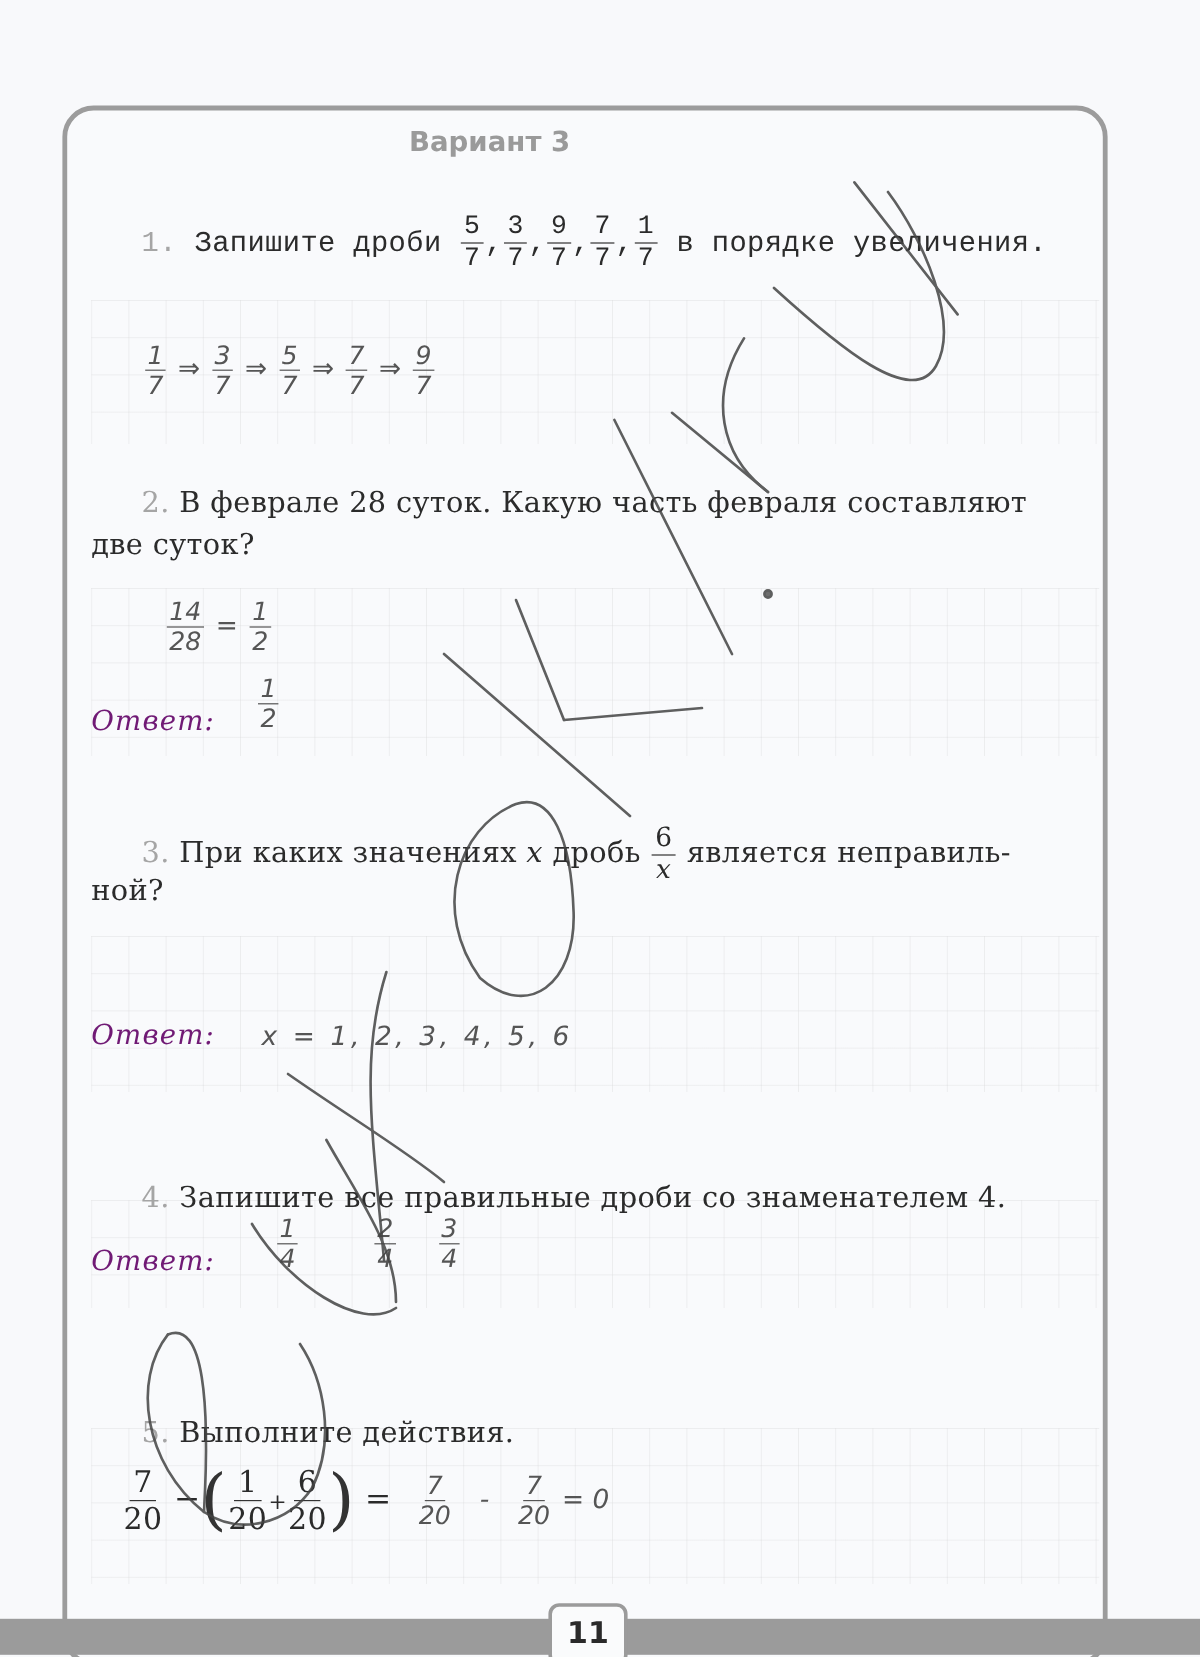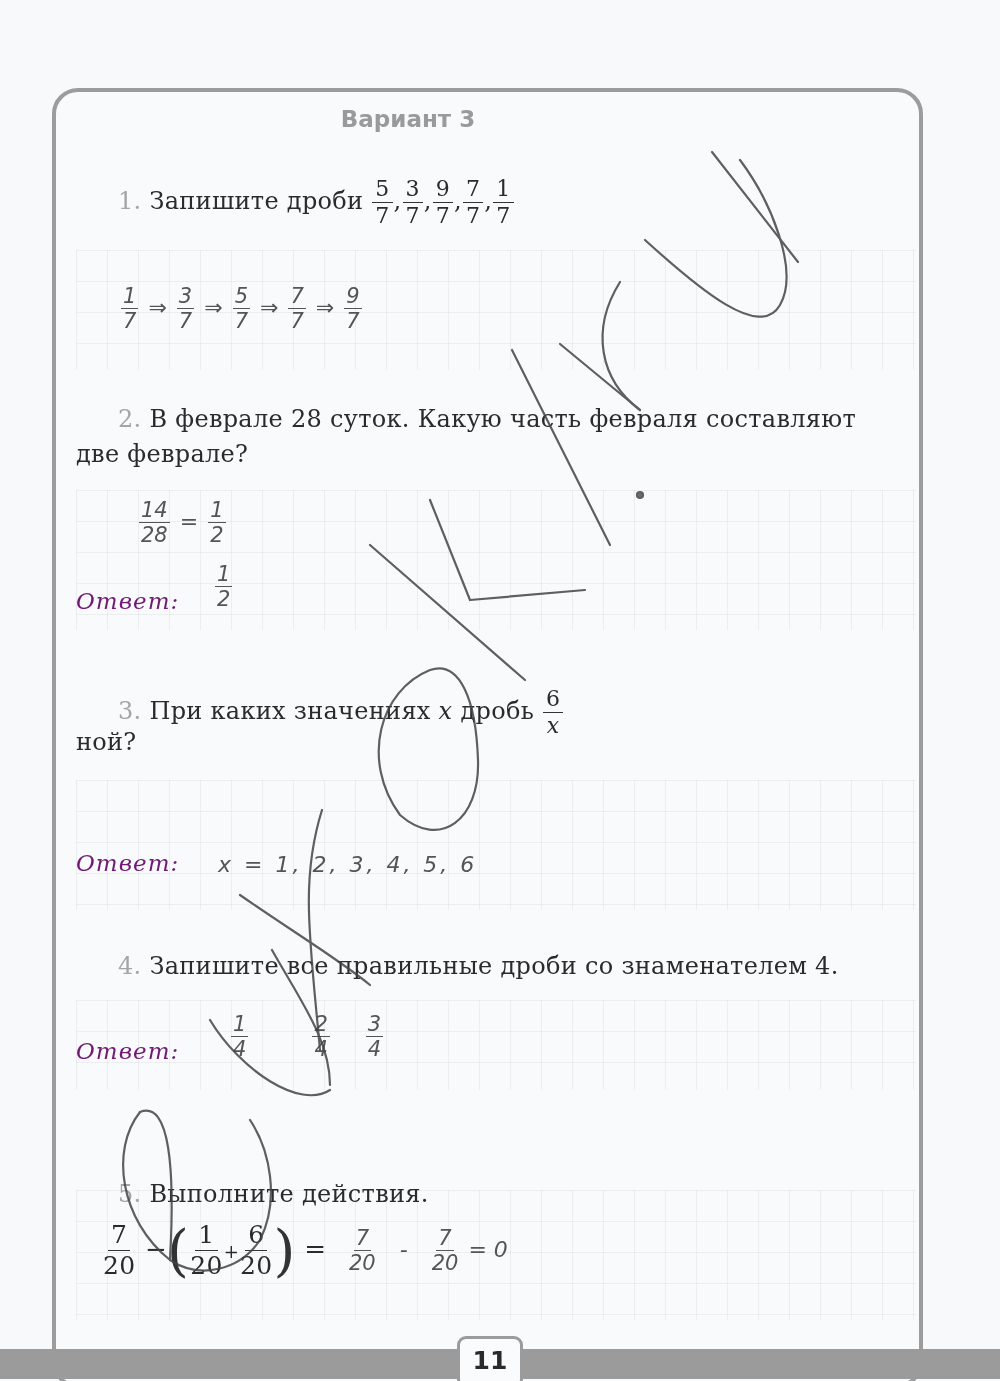--- a/index.html
+++ b/index.html
@@ -74,7 +74,7 @@
 
 <div class="title">Вариант 3</div>
 
-<div class="q" style="left:118px;top:176px;">
+<div class="q" style="left:118px;top:176px;font-family:Liberation Mono, monospace;">
   <span class="qnum">1.</span>
   <span>Запишите дроби</span>
   <span class="frac">

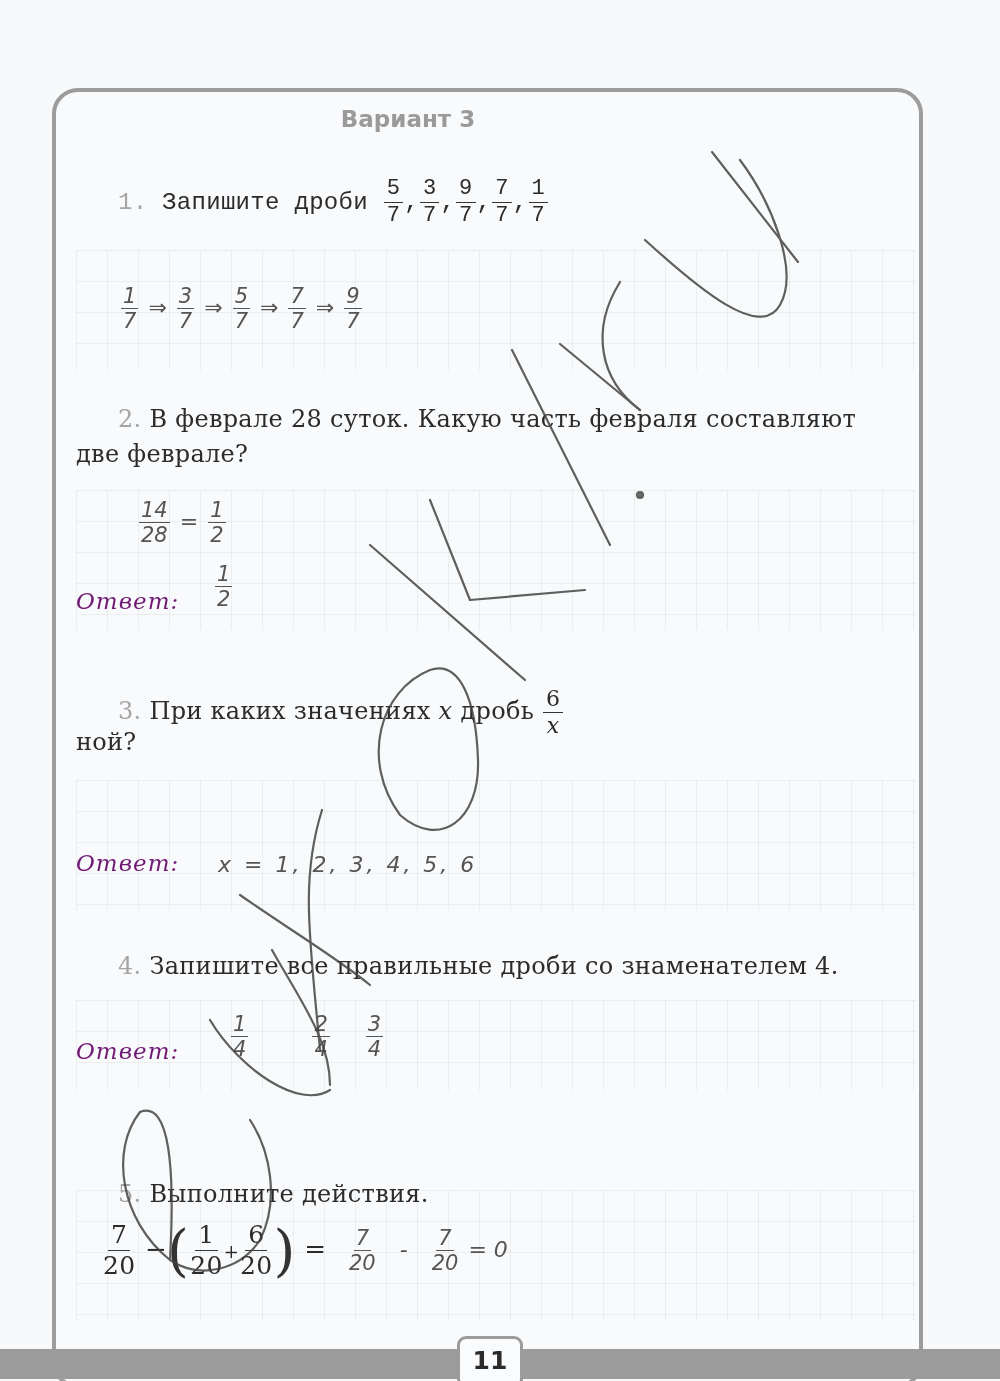--- a/index.html
+++ b/index.html
@@ -93,6 +93,7 @@
       <span class="num">1</span>
       <span>7</span>
     </span>
+  <span>в порядке увеличения.</span>
 </div>
 
 <div class="hand" style="left:118px;top:284px;">

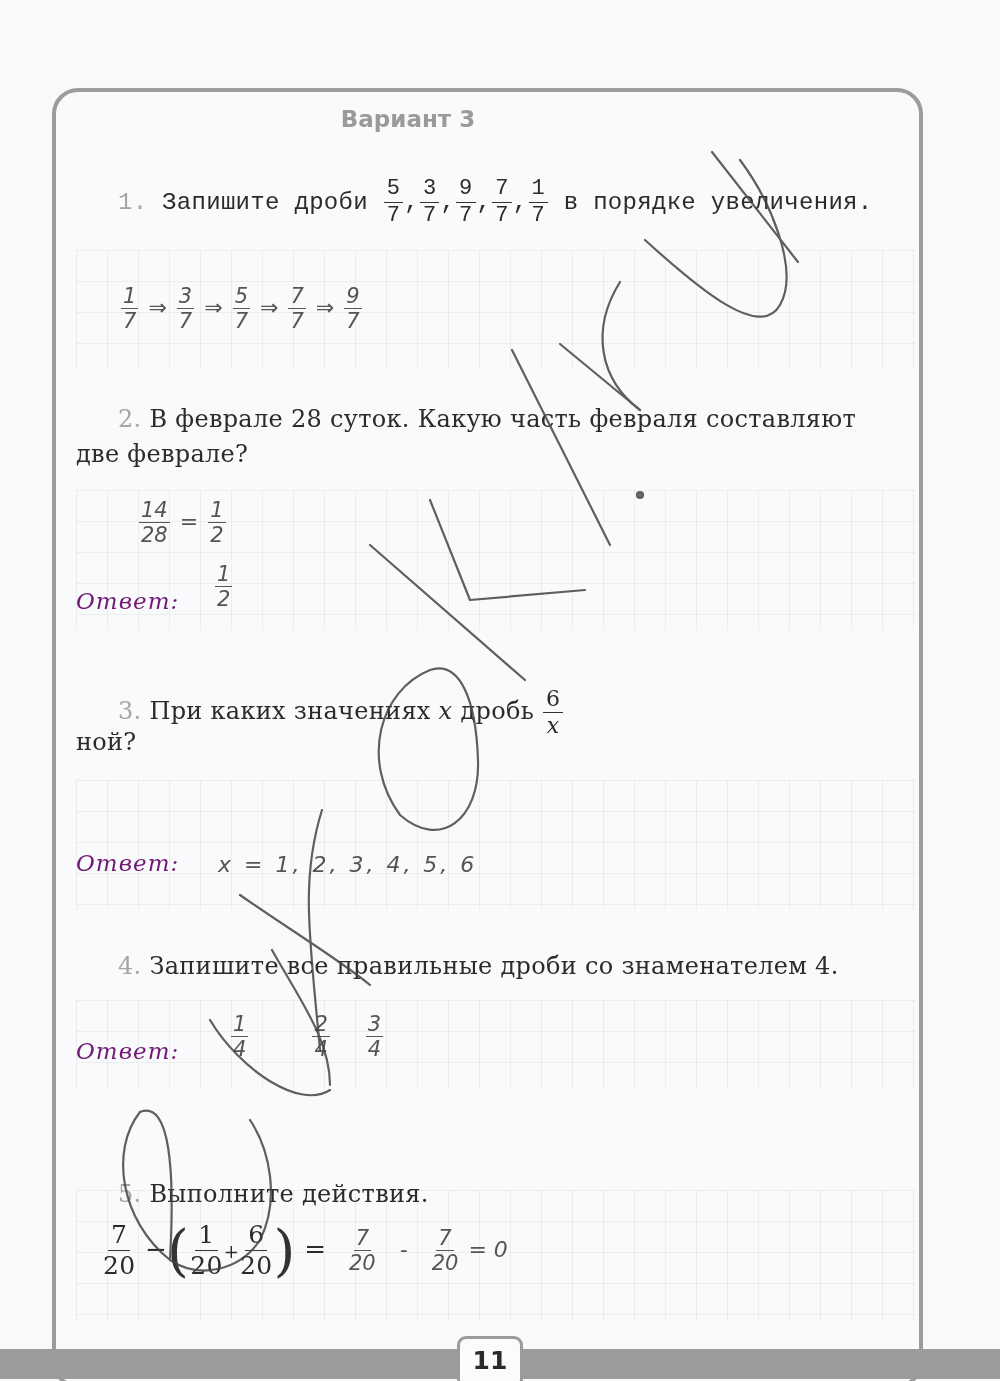--- a/index.html
+++ b/index.html
@@ -127,7 +127,7 @@
   <span class="qnum">2.</span>
   <span>В феврале 28 суток. Какую часть февраля составляют</span>
 </div>
-<div class="q" style="left:76px;top:436px;">две феврале?</div>
+<div class="q" style="left:76px;top:436px;">две суток?</div>
 
 <div class="hand" style="left:136px;top:498px;">
   <span class="hfrac">

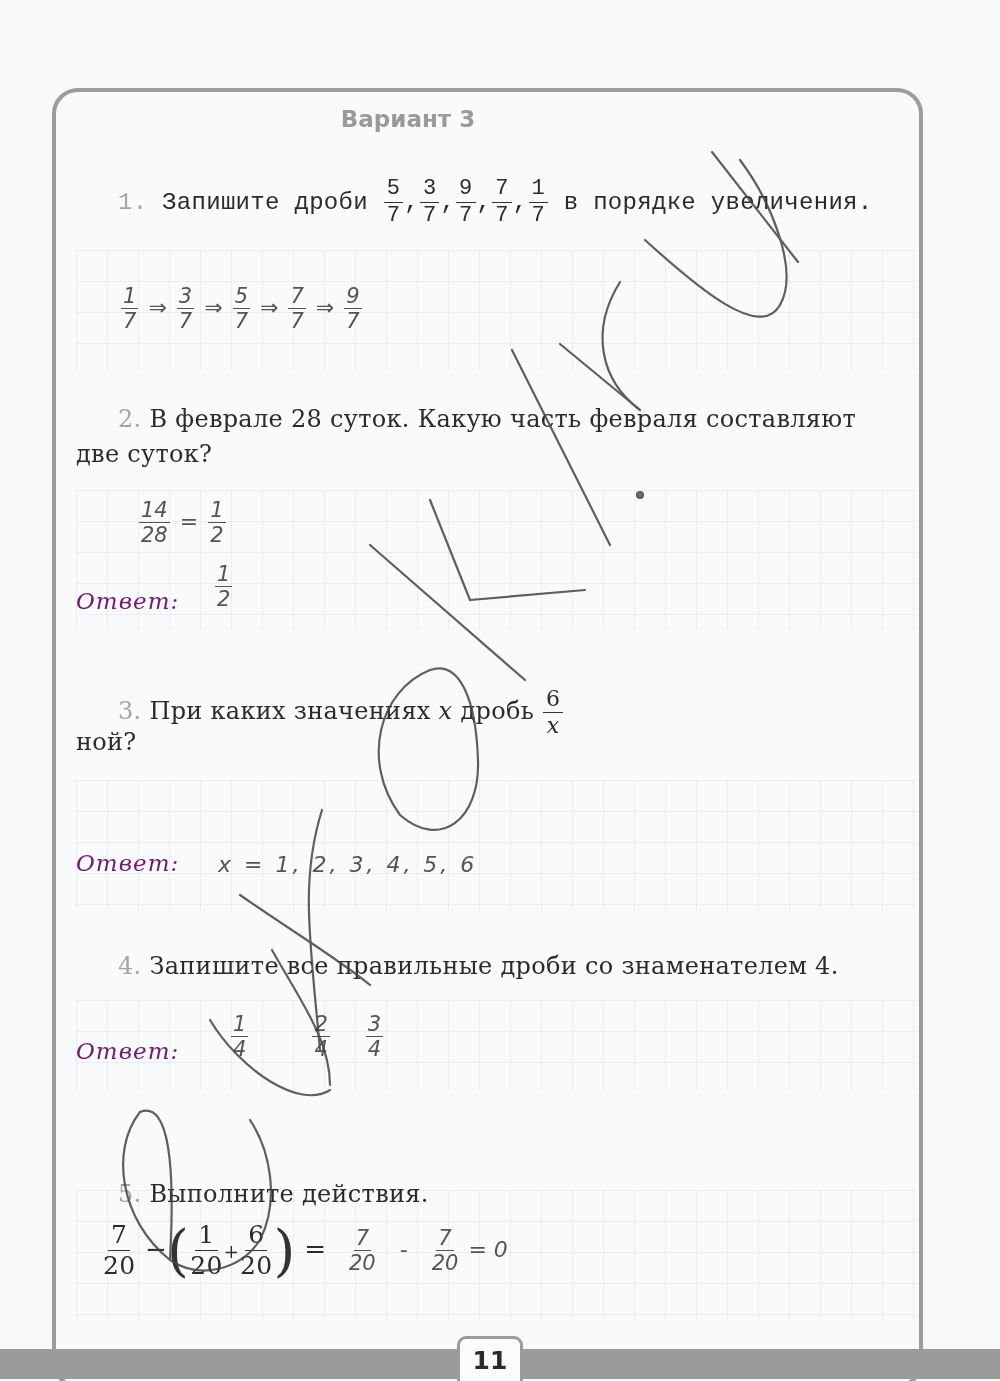--- a/index.html
+++ b/index.html
@@ -157,6 +157,7 @@
       <span class="num">6</span>
       <i>x</i>
     </span>
+  <span>является неправиль-</span>
 </div>
 <div class="q" style="left:76px;top:724px;">ной?</div>
 

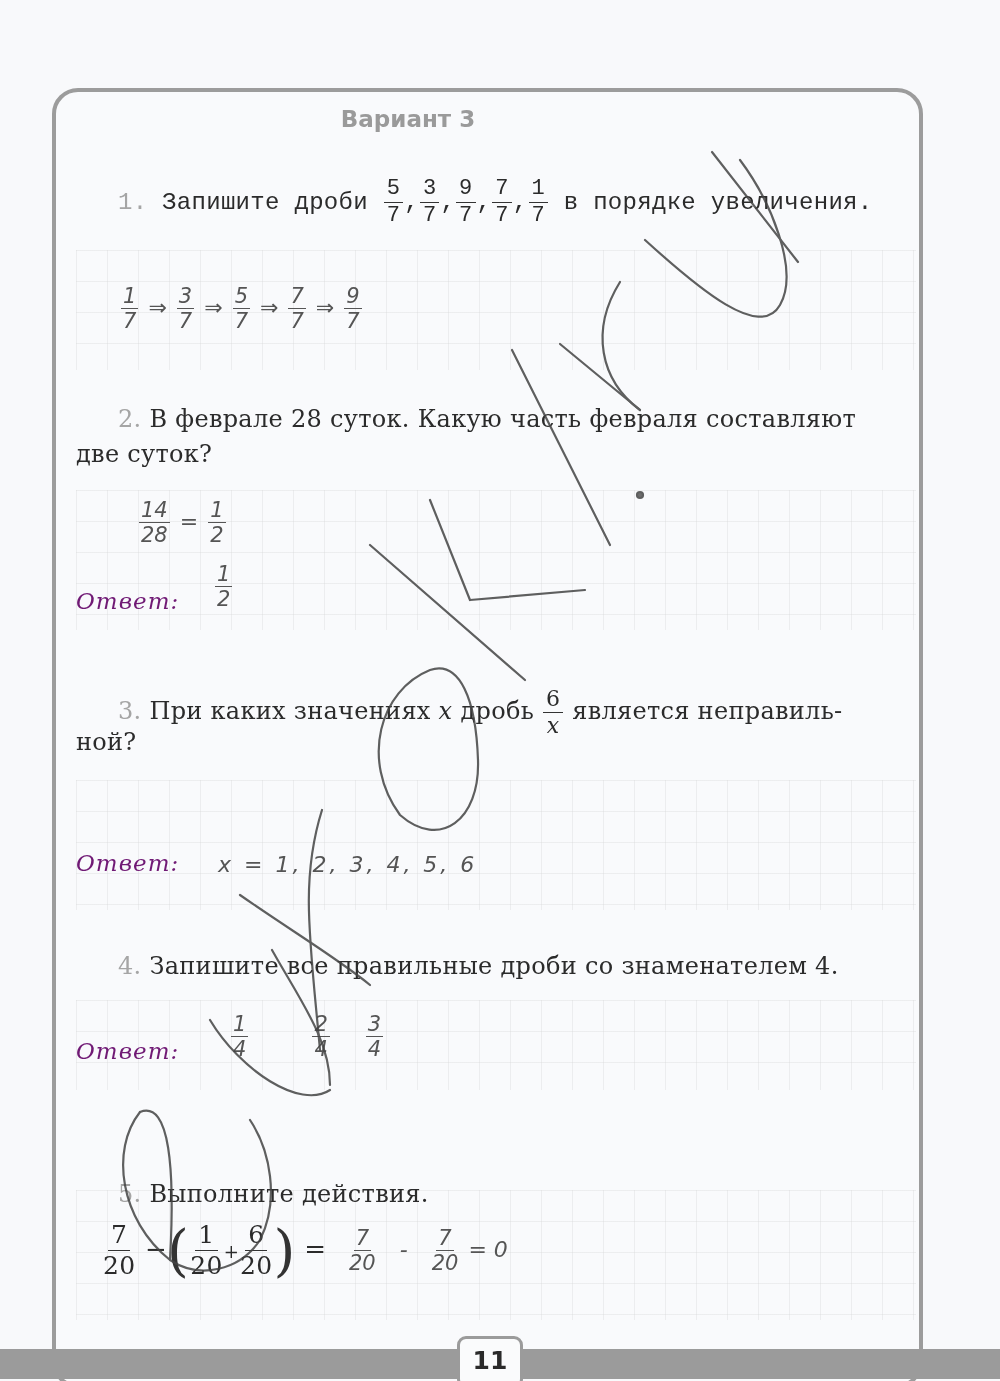--- a/index.html
+++ b/index.html
@@ -164,7 +164,7 @@
 <div class="answer-label" style="left:76px;top:850px;">Ответ:</div>
 <div class="hand" style="left:218px;top:852px;letter-spacing:3px;">x = 1, 2, 3, 4, 5, 6</div>
 
-<div class="q" style="left:118px;top:948px;">
+<div class="q" style="left:118px;top:980px;">
   <span class="qnum">4.</span>
   <span>Запишите все правильные дроби со знаменателем 4.</span>
 </div>

